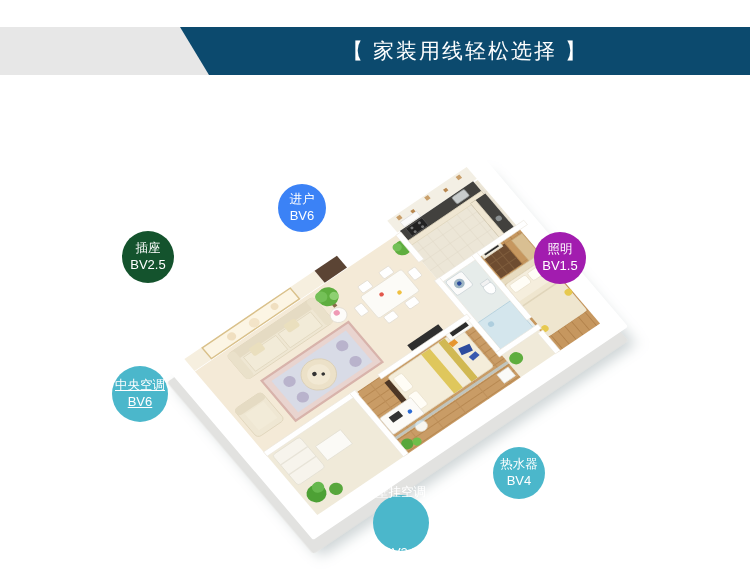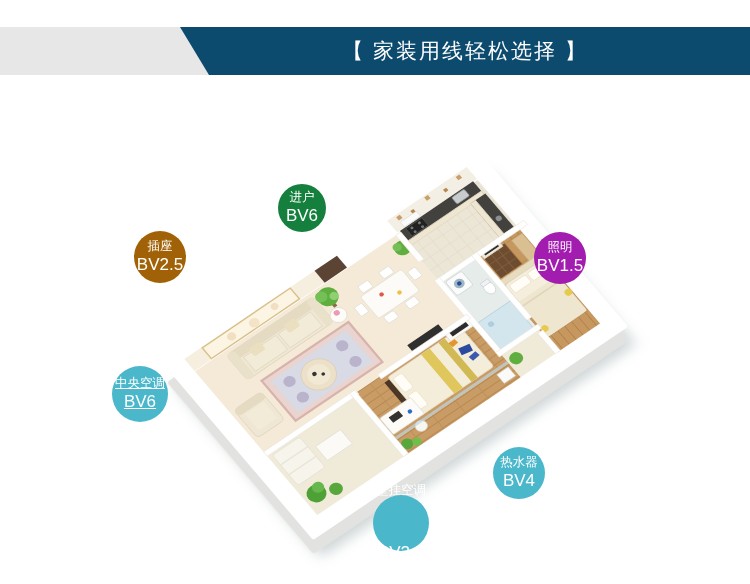--- a/index.html
+++ b/index.html
@@ -258,7 +258,7 @@
     </g>
   </svg>
 
-  <div class="bubble" style="left: 278px; top: 184px; height: 48px; width: 48px; background: #15803d;">
+  <div class="bubble" style="left: 278px; top: 184px; height: 48px; width: 48px; background: #3b82f6;">
     <span class="l1">进户</span>
     <span class="l2">BV6</span>
   </div>

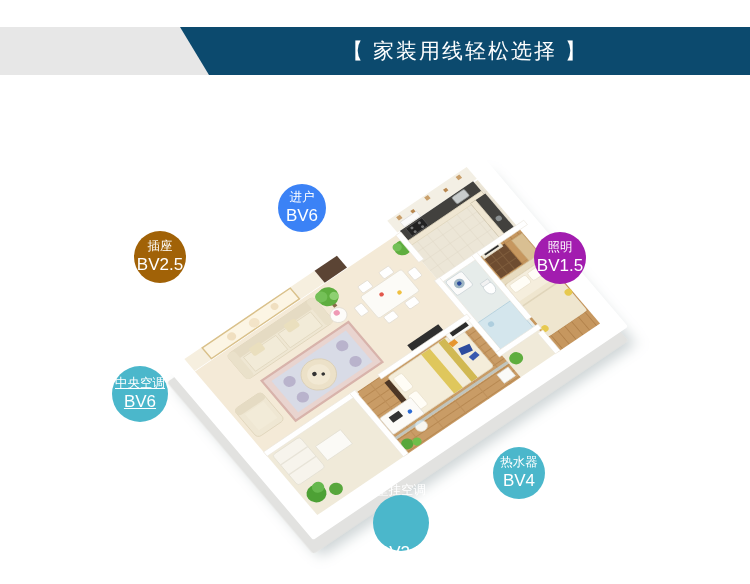--- a/index.html
+++ b/index.html
@@ -27,7 +27,7 @@
     text-align:center;line-height:1.25;z-index:5;
   }
   .bubble .l1{font-size:12.5px;white-space:nowrap;}
-  .bubble .l2{font-size:17px;white-space:nowrap;}
+  .bubble .l2{font-size:13px;white-space:nowrap;}
 </style>
 </head>
 <body>

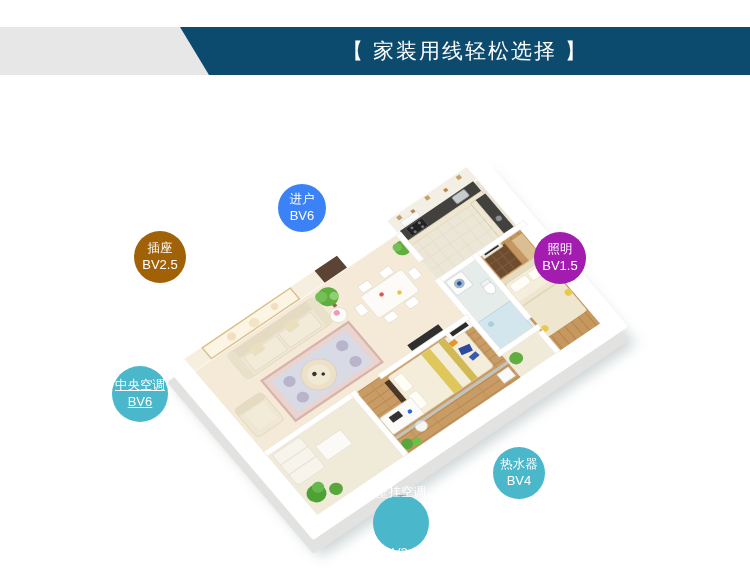--- a/index.html
+++ b/index.html
@@ -262,7 +262,7 @@
     <span class="l1">进户</span>
     <span class="l2">BV6</span>
   </div>
-  <div class="bubble" style="left: 134px; top: 231px; height: 52px; width: 52px; background: #a16207;">
+  <div class="bubble" style="left: 122px; top: 231px; height: 52px; width: 52px; background: #14532d;">
     <span class="l1">插座</span>
     <span class="l2">BV2.5</span>
   </div>

